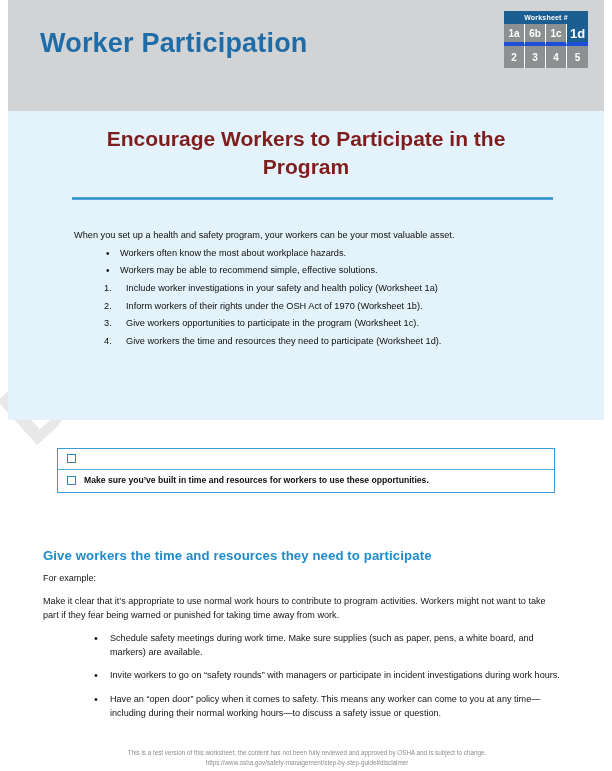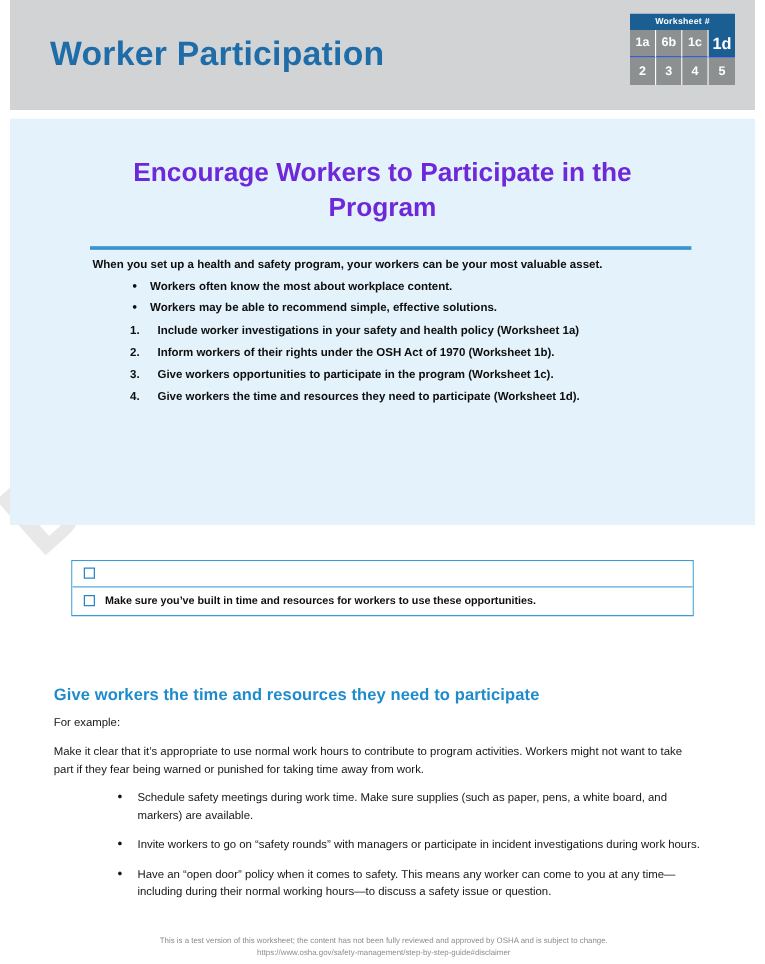--- a/index.html
+++ b/index.html
@@ -56,7 +56,7 @@
     left: 8px;
     top: 0;
     width: 596px;
-    height: 88px;
+    height: 111px;
     background: #d2d3d4;
     z-index: 10;
   }

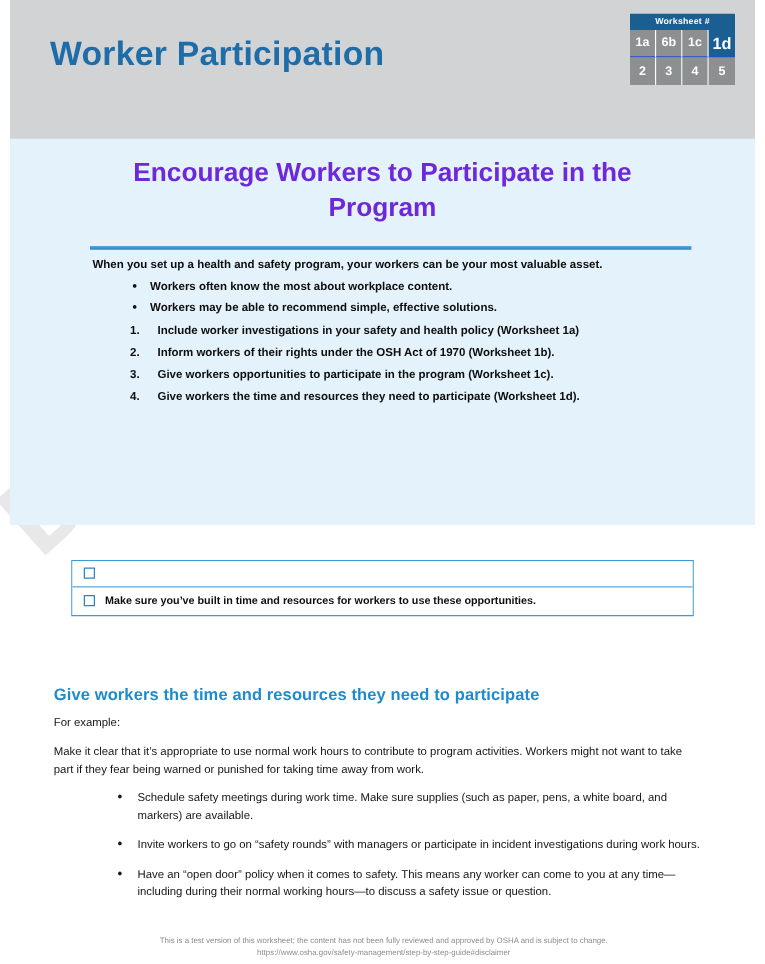--- a/index.html
+++ b/index.html
@@ -103,7 +103,7 @@
     align-items: center;
     justify-content: center;
     border-right: 1px solid #ffffff;
-    border-bottom: 1px solid #1d4ed8;
+    border-bottom: 4px solid #1d4ed8;
   }
   .ws-cell:last-child { border-right: none; }
   .ws-row.row2 .ws-cell { border-bottom: none; }

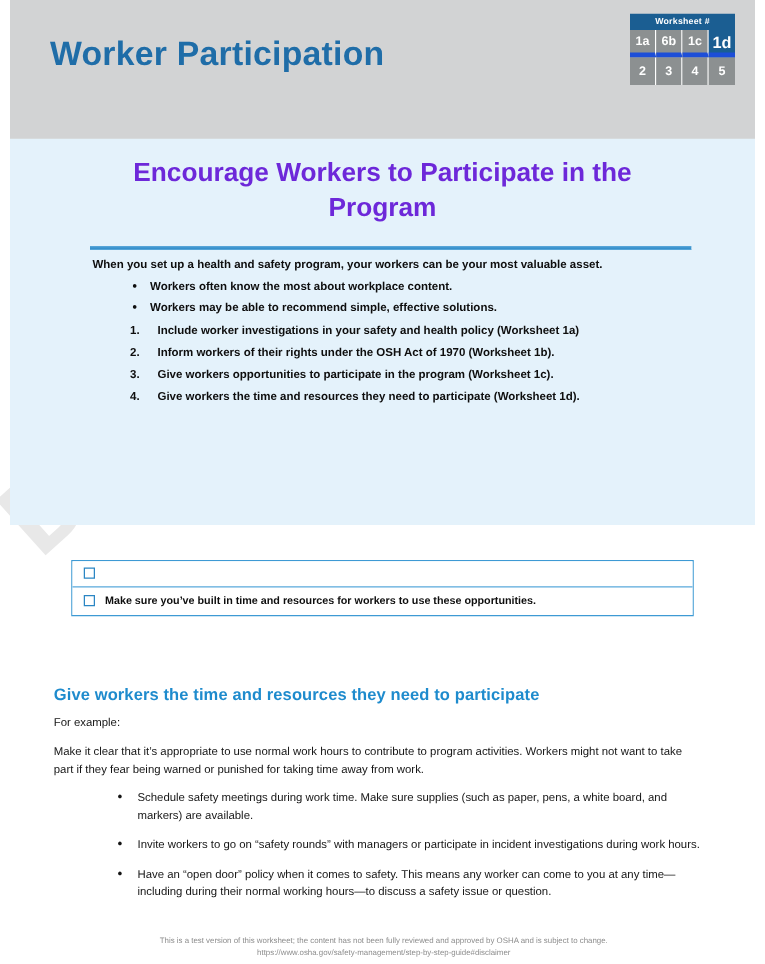--- a/index.html
+++ b/index.html
@@ -130,7 +130,7 @@
     text-align: center;
     font-size: 21px;
     font-weight: bold;
-    color: #6d28d9;
+    color: #7f1d1d;
     line-height: 1.32;
   }
   .title-rule {

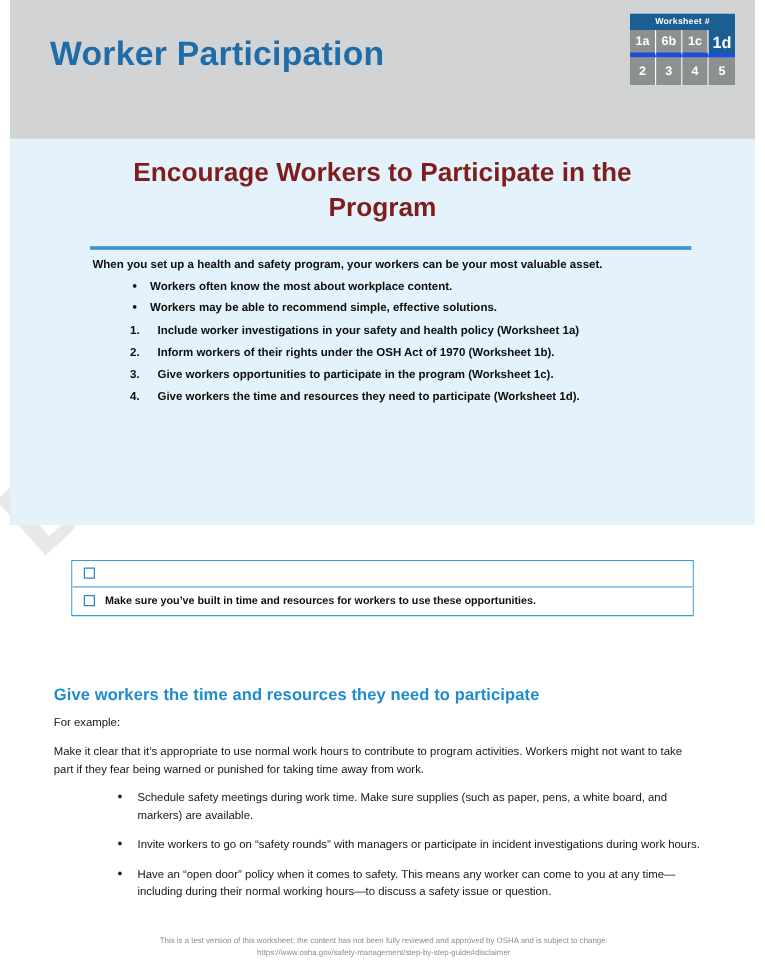--- a/index.html
+++ b/index.html
@@ -147,10 +147,10 @@
   .intro-body {
     position: absolute;
     left: 66px;
-    top: 108px;
+    top: 132px;
     width: 480px;
     font-size: 9.2px;
-    font-weight: bold;
+    font-weight: normal;
     color: #0e0e0e;
     line-height: 1.92;
   }

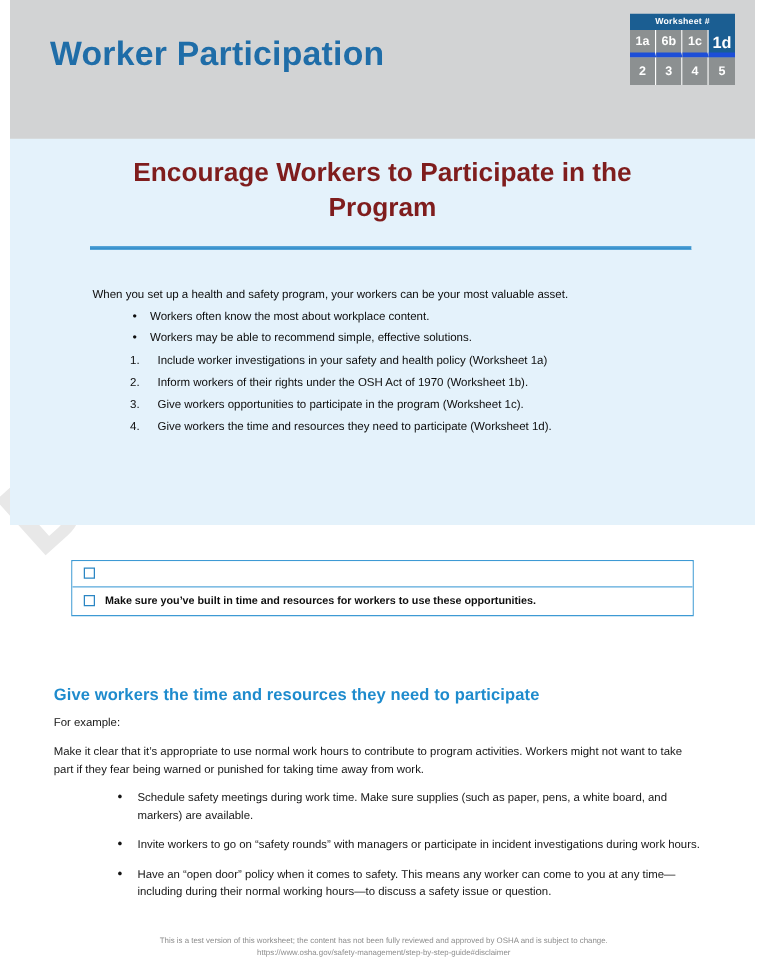--- a/index.html
+++ b/index.html
@@ -326,7 +326,7 @@
     <div class="intro-body">
       <p>When you set up a health and safety program, your workers can be your most valuable asset.</p>
       <ul>
-        <li>Workers often know the most about workplace content.</li>
+        <li>Workers often know the most about workplace hazards.</li>
         <li>Workers may be able to recommend simple, effective solutions.</li>
       </ul>
       <ol>

